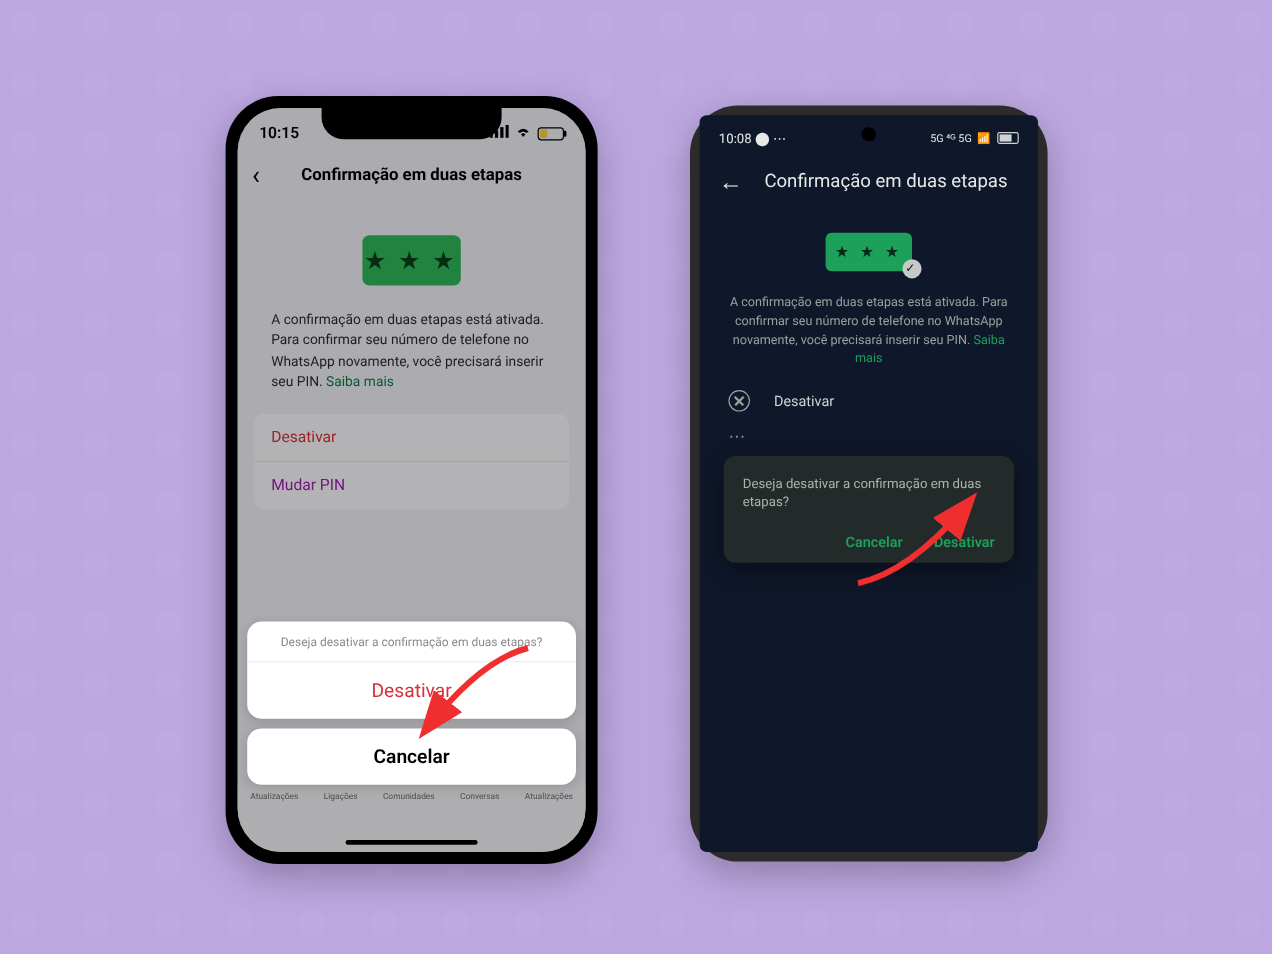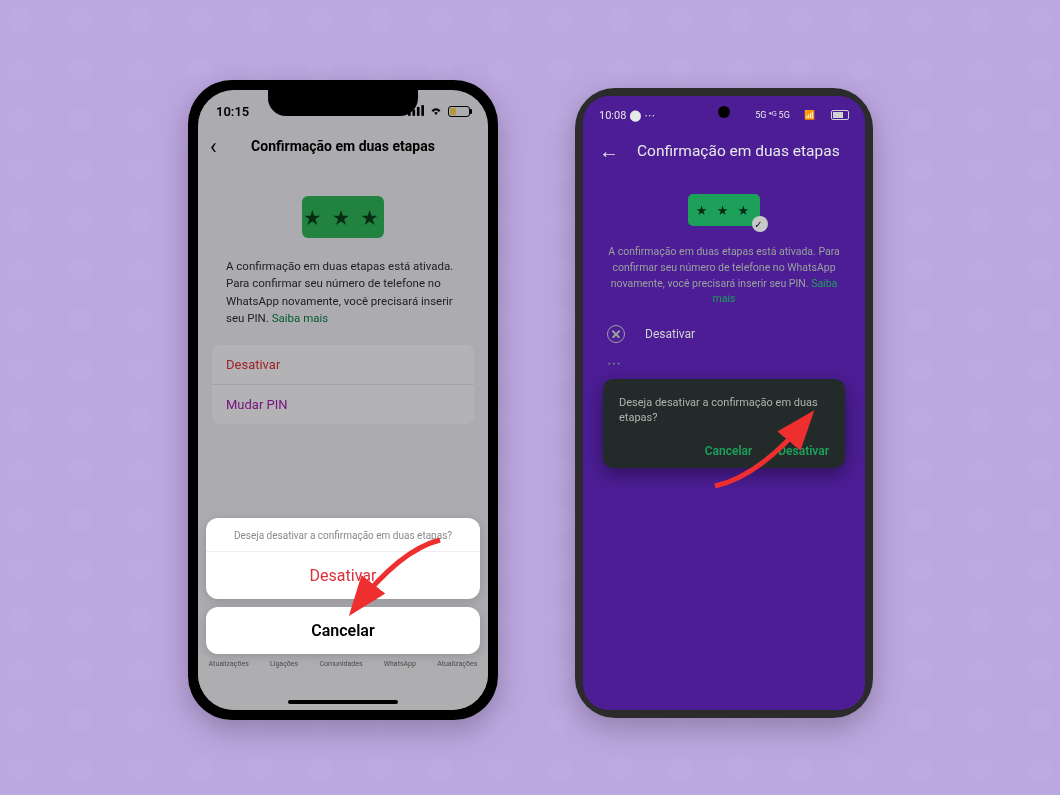--- a/index.html
+++ b/index.html
@@ -118,7 +118,7 @@
     background:#2b2b2b; padding:8px; border-radius:40px;
   }
   .android .screen {
-    width:100%; height:100%; background:#4c1d95; border-radius:26px;
+    width:100%; height:100%; background:#0f172a; border-radius:6px;
     position:relative; overflow:hidden; color:#e7e9e8;
   }
   .punch { position:absolute; top:10px; left:50%; transform:translateX(-50%); width:12px; height:12px; background:#000; border-radius:50%; z-index:5;}

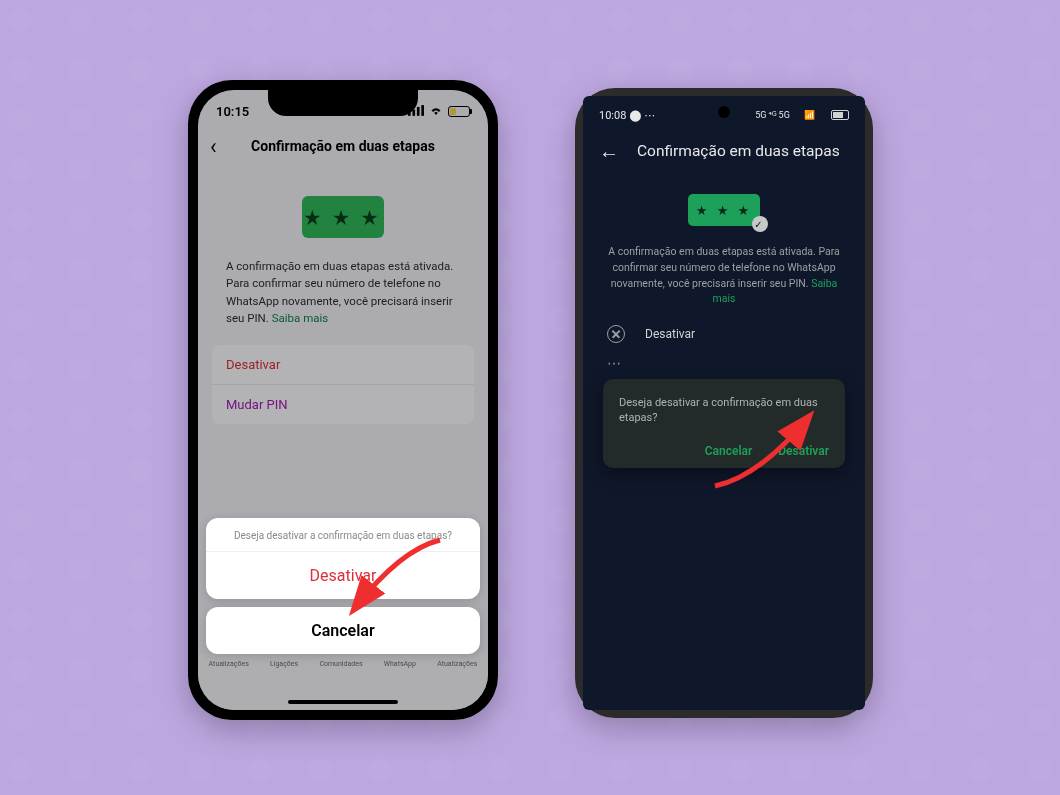--- a/index.html
+++ b/index.html
@@ -126,7 +126,7 @@
     display:flex; justify-content:space-between; align-items:center;
     padding:8px 16px 2px; height:32px; font-size:11px;
   }
-  .and-status .right { display:flex; gap:15px; font-size:9px;}
+  .and-status .right { display:flex; gap:5px; font-size:9px;}
   .and-header {
     display:flex; align-items:center; gap:18px; padding:8px 16px; height:46px;
   }

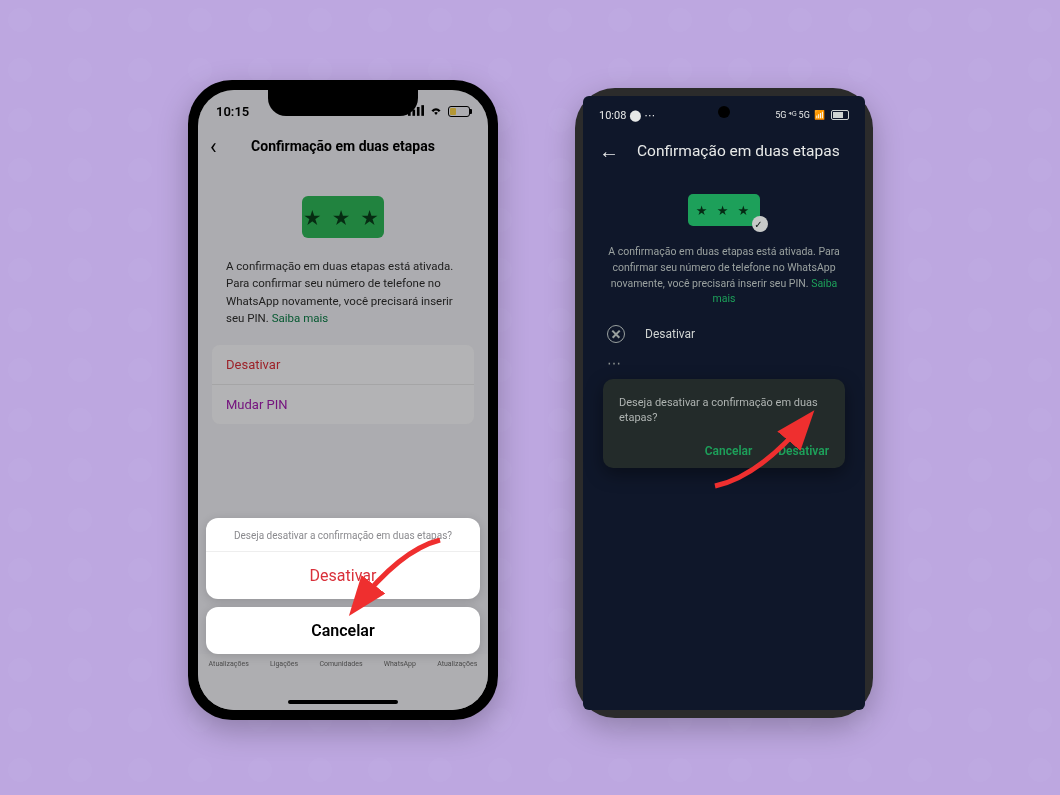--- a/index.html
+++ b/index.html
@@ -224,7 +224,7 @@
       <div class="tab">Atualizações</div>
       <div class="tab">Ligações</div>
       <div class="tab">Comunidades</div>
-      <div class="tab">WhatsApp</div>
+      <div class="tab">Conversas</div>
       <div class="tab">Atualizações</div>
     </div>
 

